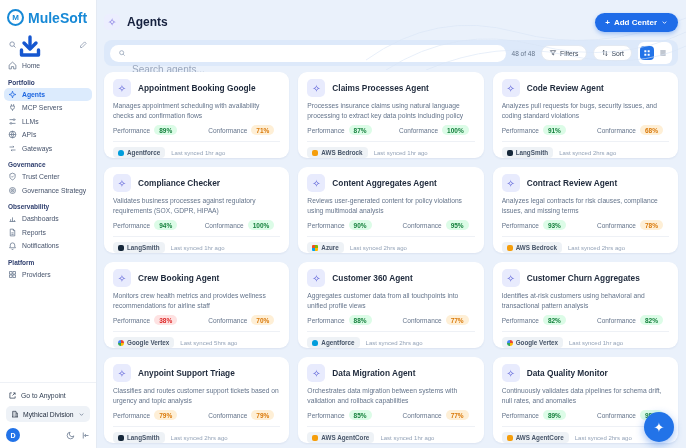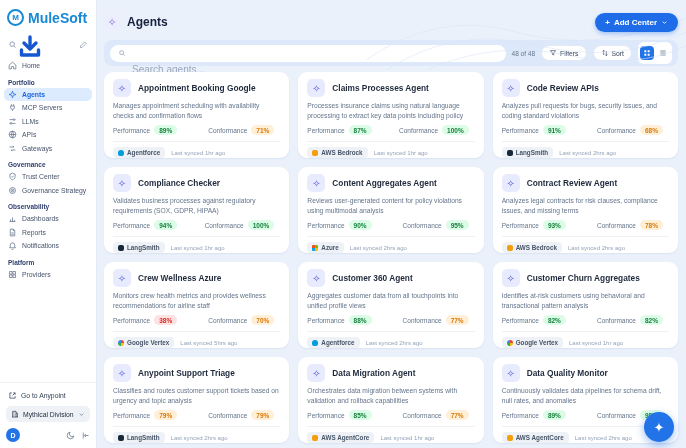--- a/index.html
+++ b/index.html
@@ -363,7 +363,7 @@
           <div class="card">
             <div class="card-head">
               <span class="agent-ic">✧</span>
-              <span class="card-title">Code Review APIs</span>
+              <span class="card-title">Code Review Agent</span>
             </div>
             <div class="card-desc">Analyzes pull requests for bugs, security issues, and coding standard violations</div>
             <div class="stats">

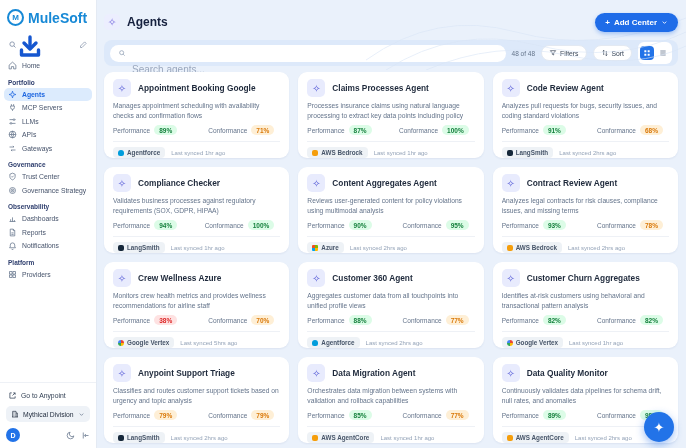--- a/index.html
+++ b/index.html
@@ -463,7 +463,7 @@
           <div class="card">
             <div class="card-head">
               <span class="agent-ic">✧</span>
-              <span class="card-title">Crew Wellness Azure</span>
+              <span class="card-title">Crew Booking Agent</span>
             </div>
             <div class="card-desc">Monitors crew health metrics and provides wellness recommendations for airline staff</div>
             <div class="stats">

